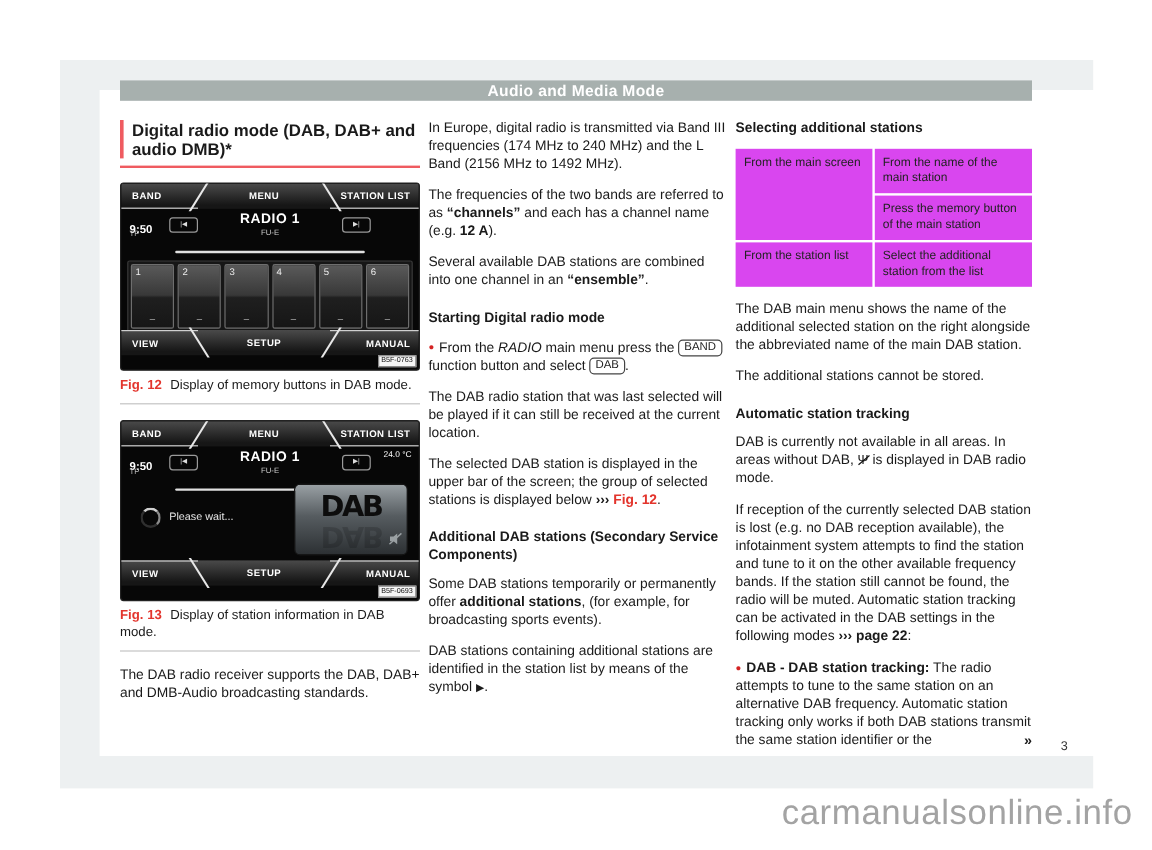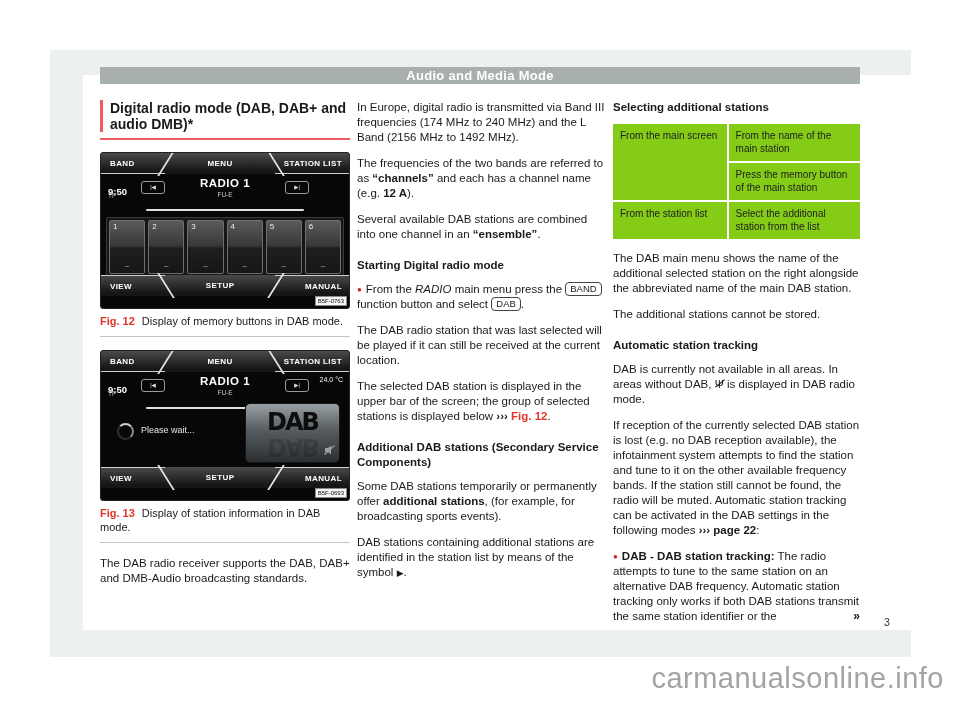--- a/index.html
+++ b/index.html
@@ -72,7 +72,7 @@
   .keycap{display:inline-block;border:1px solid #444;border-radius:4px;padding:0 4px;font-size:9.5px;
        line-height:12px;white-space:nowrap;position:relative;top:-1px;}
   .dtable{display:grid;grid-template-columns:46% 1fr;gap:2px;margin:8px 0 12px 0;font-size:10px;line-height:13px;}
-  .cell{background:#84cc16;padding:5px 7px 6px 7px;color:#222;}
+  .cell{background:#d946ef;padding:5px 7px 6px 7px;color:#222;}
   .cell.span2{grid-row:1 / span 2;grid-column:1;}
   .ant{position:relative;display:inline-block;font-size:11px;}
   .ant::after{content:"";position:absolute;left:-1px;top:6px;width:12px;height:1px;background:#111;transform:rotate(-40deg);}

